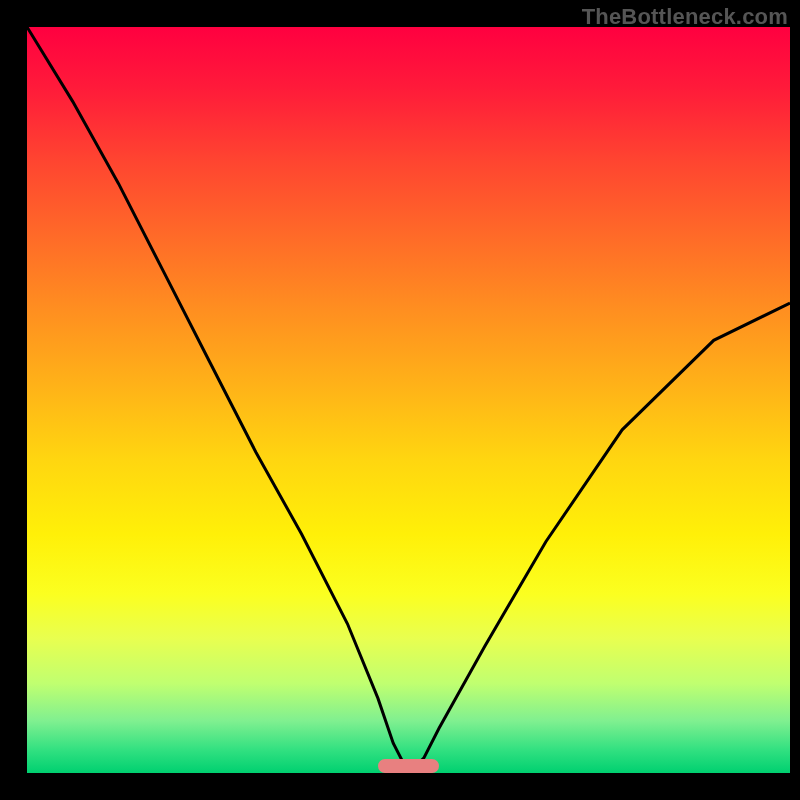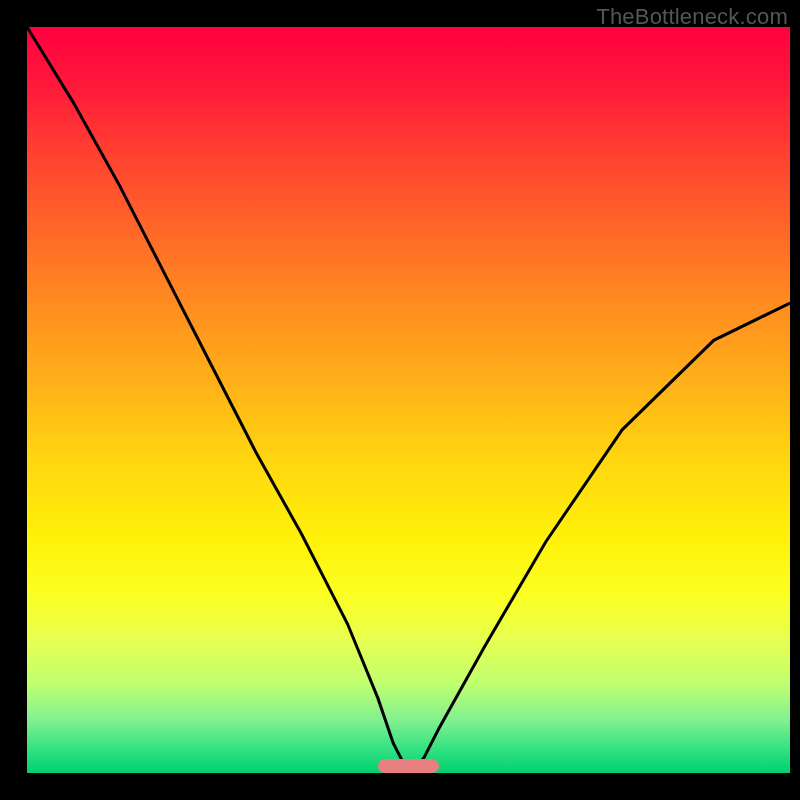--- a/index.html
+++ b/index.html
@@ -17,7 +17,7 @@
     right: 12px;
     color: #555;
     font-size: 22px;
-    font-weight: 400;
+    font-weight: 700;
     letter-spacing: 0.2px;
     z-index: 10;
   }

